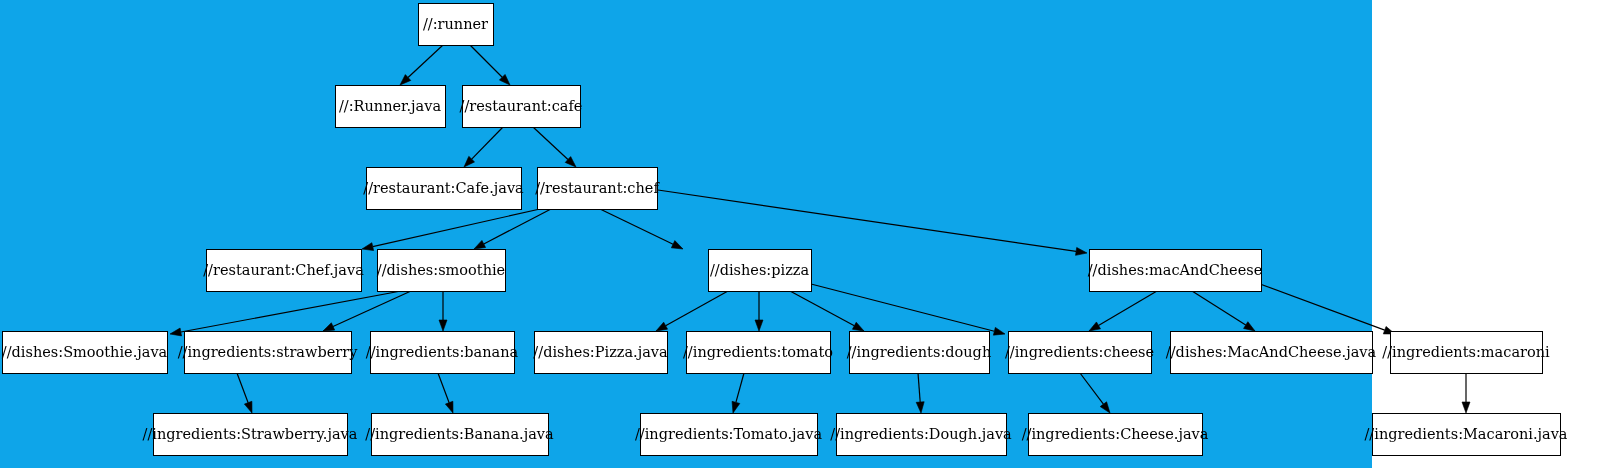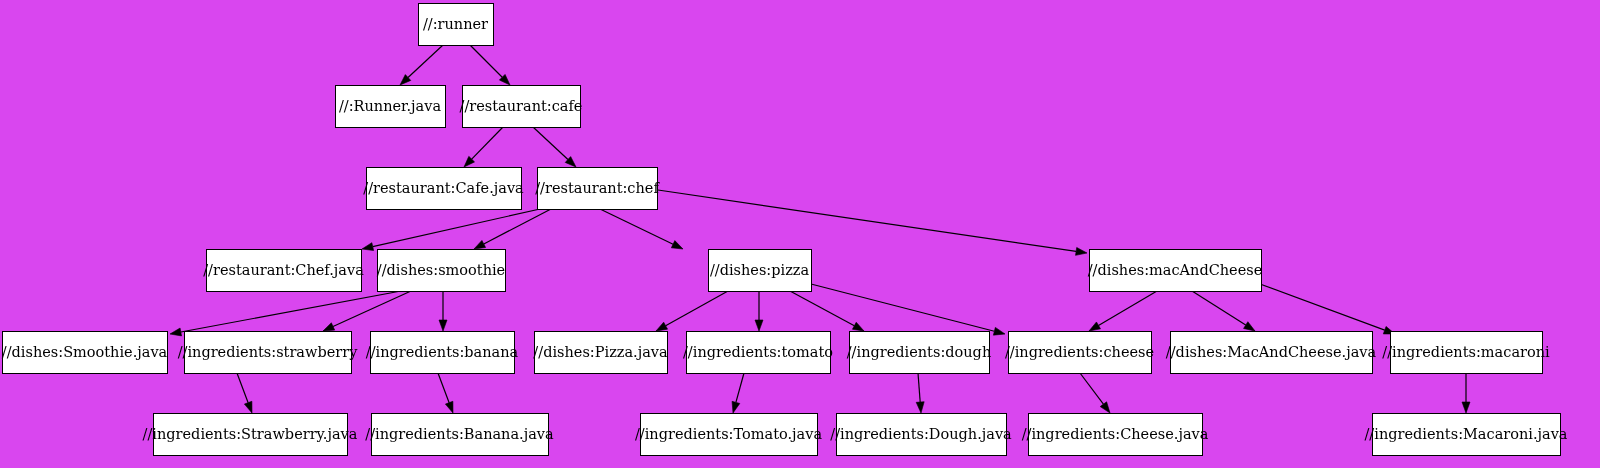--- a/index.html
+++ b/index.html
@@ -15,9 +15,9 @@
   }
   #graph-root {
     position: relative;
-    width: 1600px;
+    width: 1372px;
     height: 468px;
-    background: #d946ef;
+    background: #0ea5e9;
   }
   svg#graph-canvas {
     display: block;

